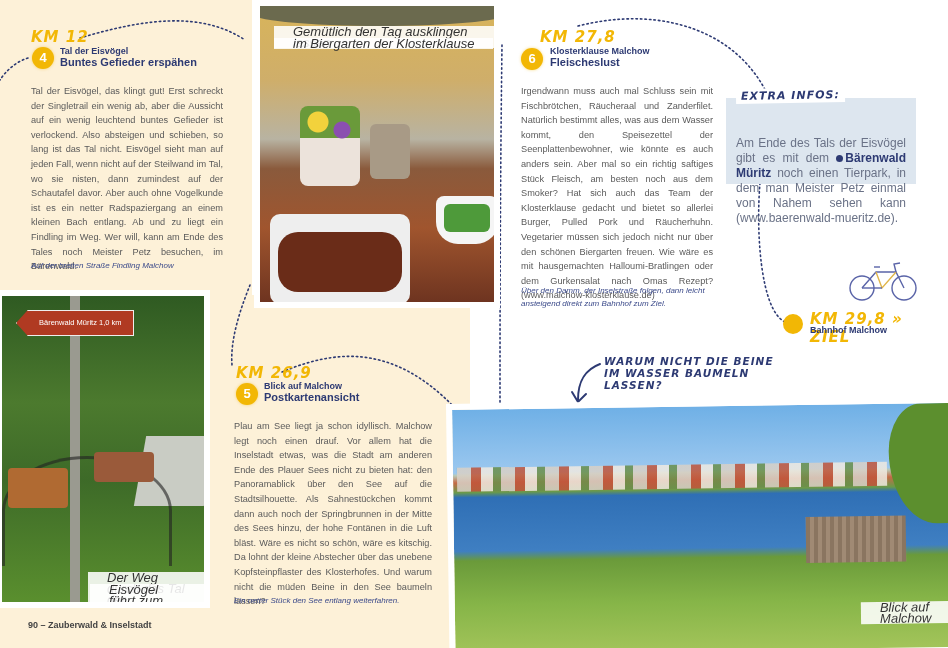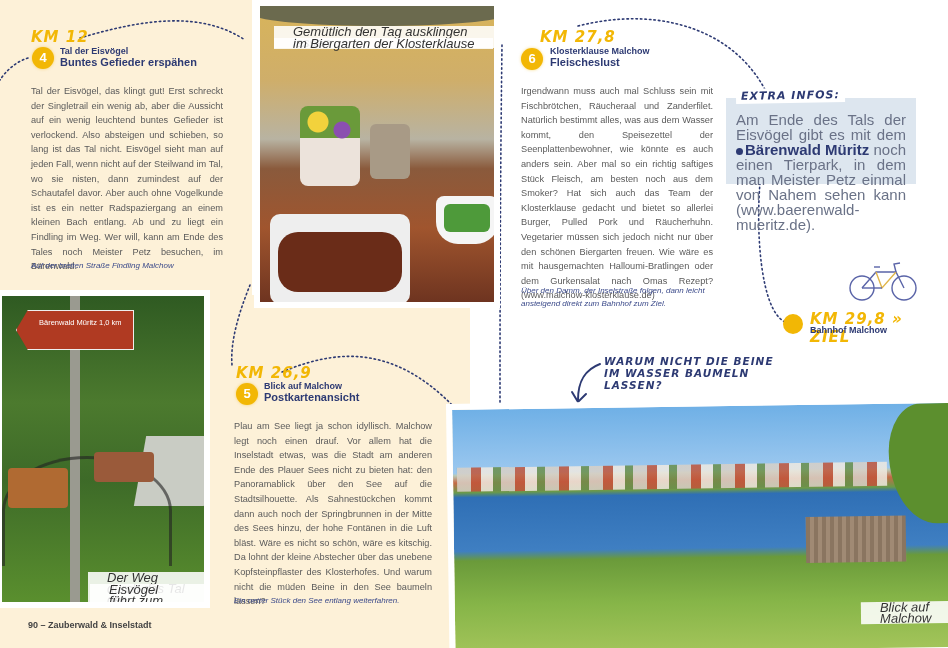--- a/index.html
+++ b/index.html
@@ -20,7 +20,7 @@
 
     .extra-box { position: absolute; left: 726px; top: 98px; width: 190px; height: 86px; background: #dde6ef; padding: 14px 10px 6px 10px; }
     .extra-label { position: absolute; left: 736px; top: 88px; background: #fff; color: #2d3a73; font-family: "DejaVu Sans", sans-serif; font-style: italic; font-weight: bold; font-size: 11px; padding: 1px 5px; letter-spacing: 1px; transform: rotate(-1deg); }
-    .extra-text { font-size: 15px; line-height: 15px; color: #6a7287; text-align: justify; }
+    .extra-text { font-size: 12px; line-height: 15px; color: #6a7287; text-align: justify; margin-top: 24px; }
     .extra-text b { color: #2d3a73; }
     .dot { display: inline-block; width: 7px; height: 7px; border-radius: 50%; background: #2d3a73; margin: 0 2px 0 0; }
 

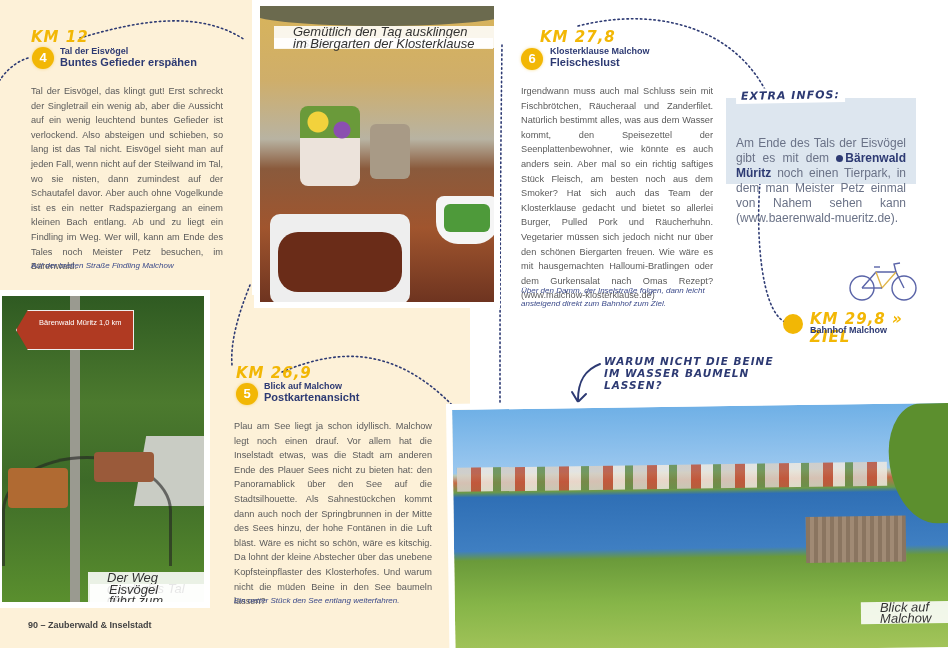--- a/index.html
+++ b/index.html
@@ -109,7 +109,7 @@
 
 <div class="photo" style="left:-4px;top:290px;width:214px;height:318px;background:linear-gradient(180deg,#2f5a22 0%,#4c7a2e 35%,#3d6a28 60%,#5a8f2e 100%);">
   <div style="position:absolute;left:68px;top:0;width:10px;height:320px;background:#9a9a90;"></div>
-  <div style="position:absolute;left:14px;top:14px;width:118px;height:40px;background:#b03a22;border:1.5px solid #eee;clip-path:polygon(10% 0,100% 0,100% 100%,10% 100%,0 50%);color:#fff;font-size:7.5px;line-height:24px;padding-left:22px;">Bärenwald Müritz   1,0 km</div>
+  <div style="position:absolute;left:14px;top:14px;width:118px;height:26px;background:#b03a22;border:1.5px solid #eee;clip-path:polygon(10% 0,100% 0,100% 100%,10% 100%,0 50%);color:#fff;font-size:7.5px;line-height:24px;padding-left:22px;">Bärenwald Müritz   1,0 km</div>
   <div style="position:absolute;left:138px;top:140px;width:70px;height:70px;background:#c9ccc4;transform:skewX(-10deg);"></div>
   <div style="position:absolute;left:0;top:160px;width:170px;height:110px;border-radius:50% 50% 0 0;border:3px solid #222;border-bottom:none;opacity:.6;"></div>
   <div style="position:absolute;left:92px;top:156px;width:60px;height:30px;background:#9a5a3a;border-radius:4px;"></div>

